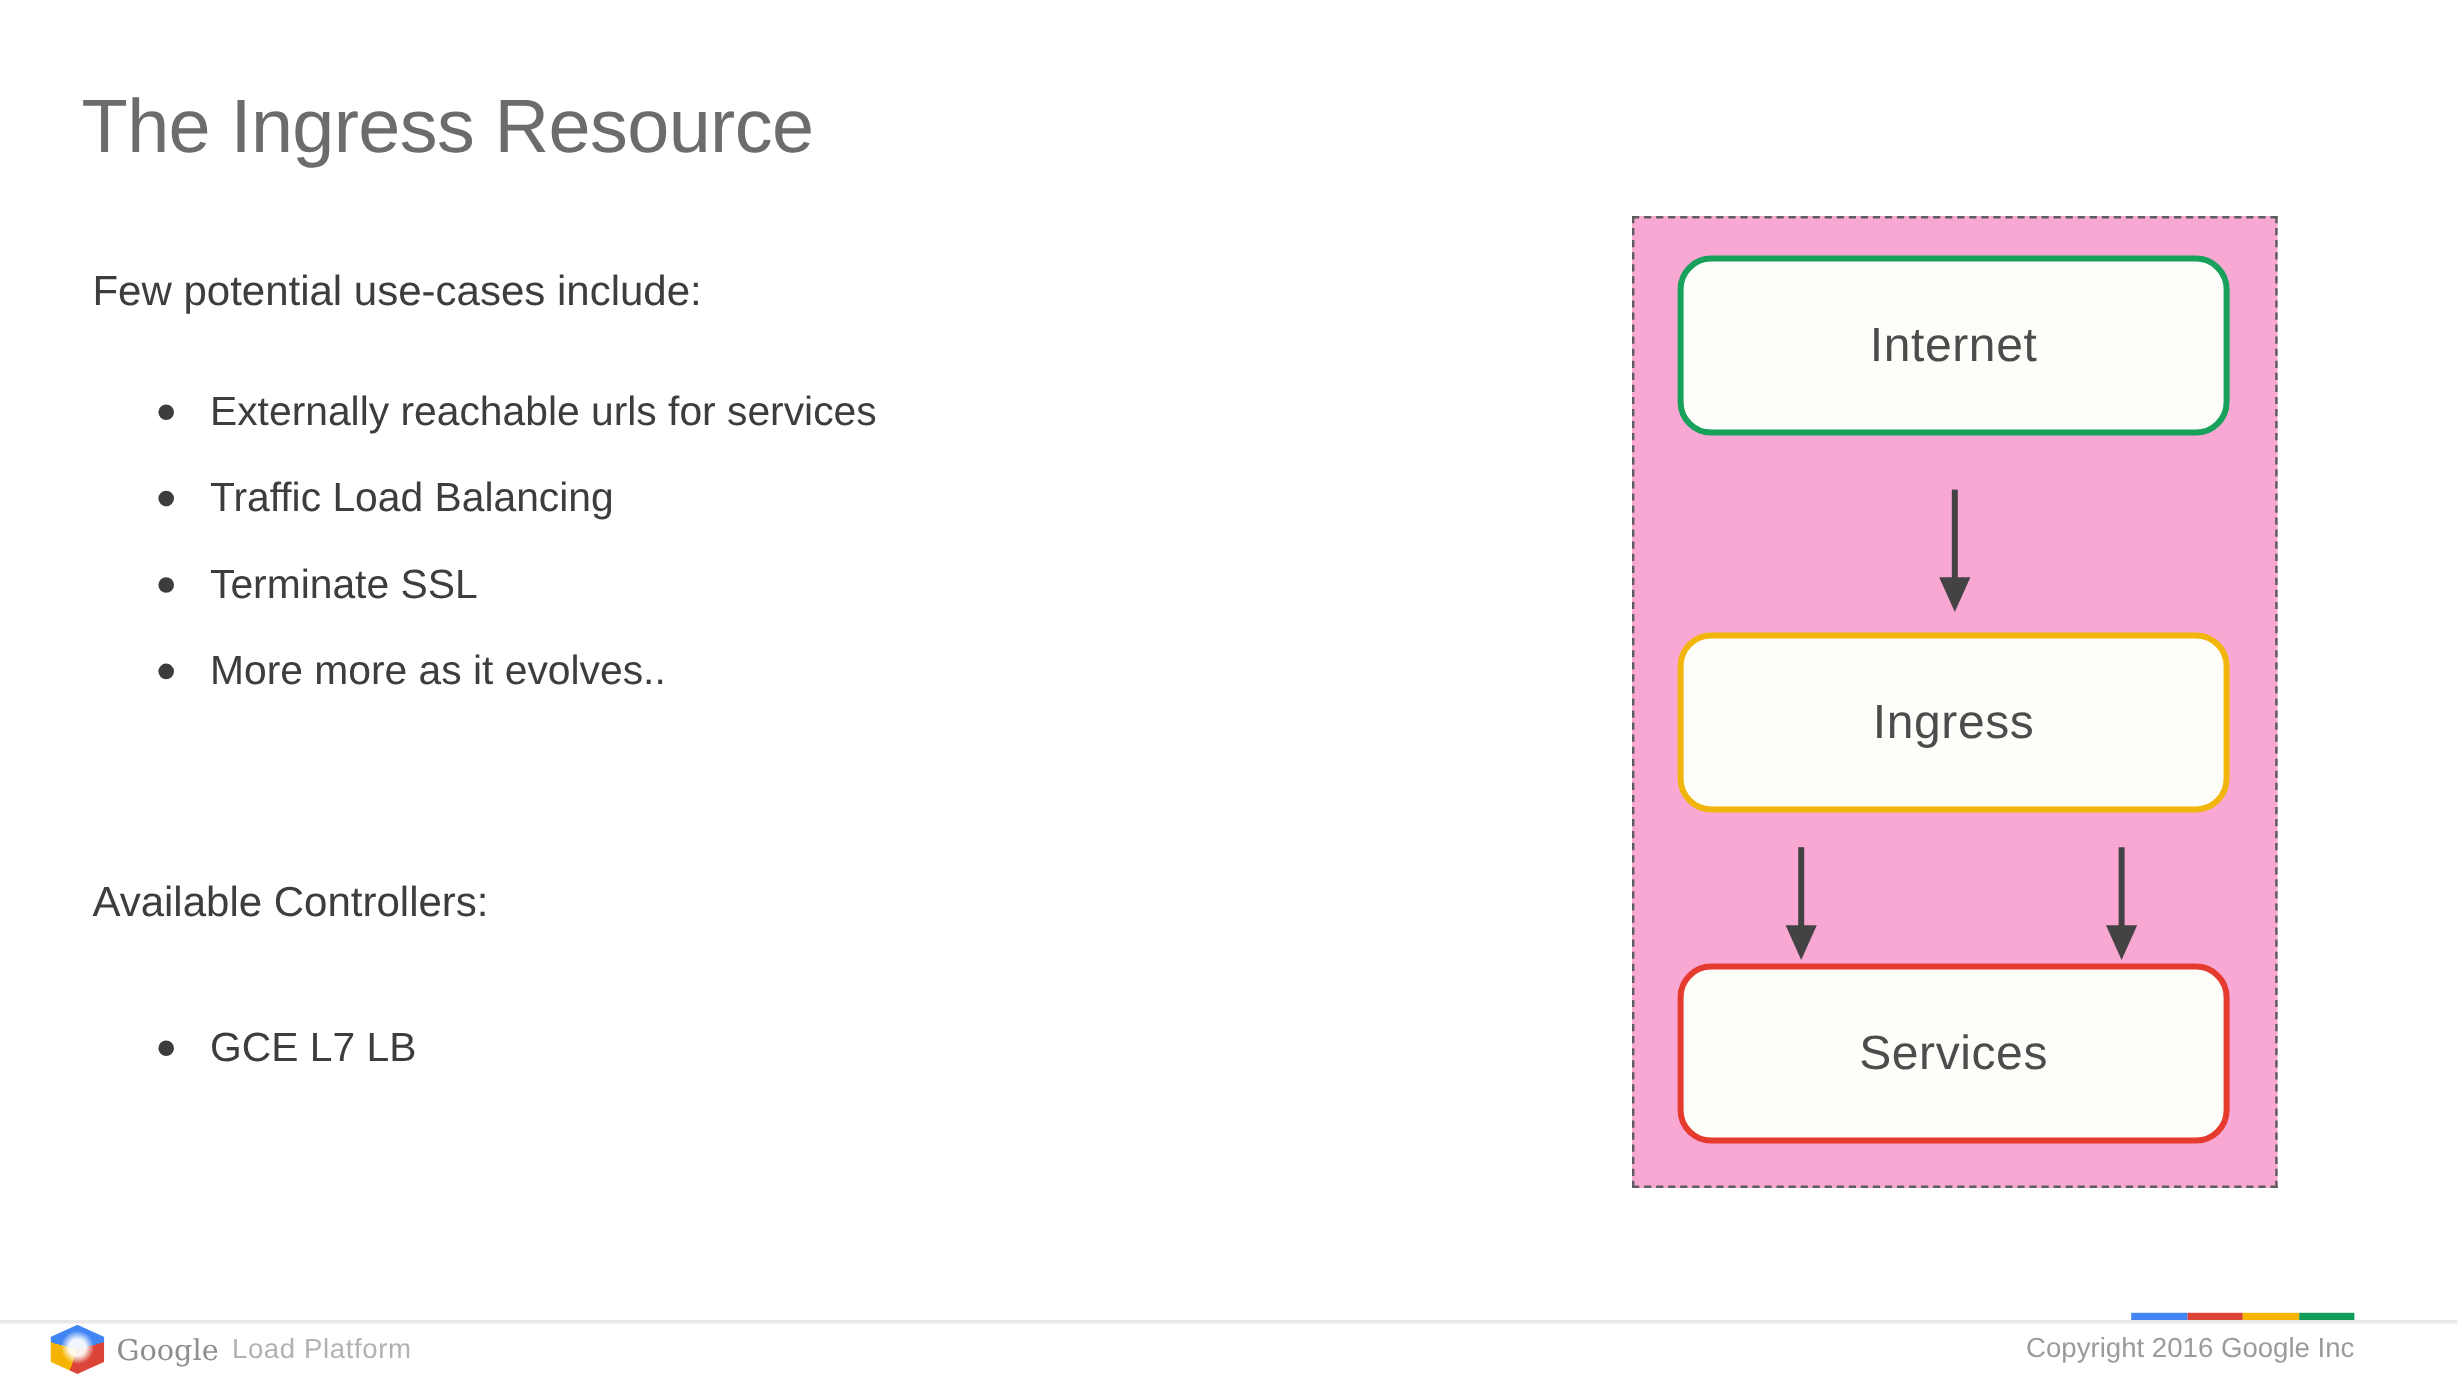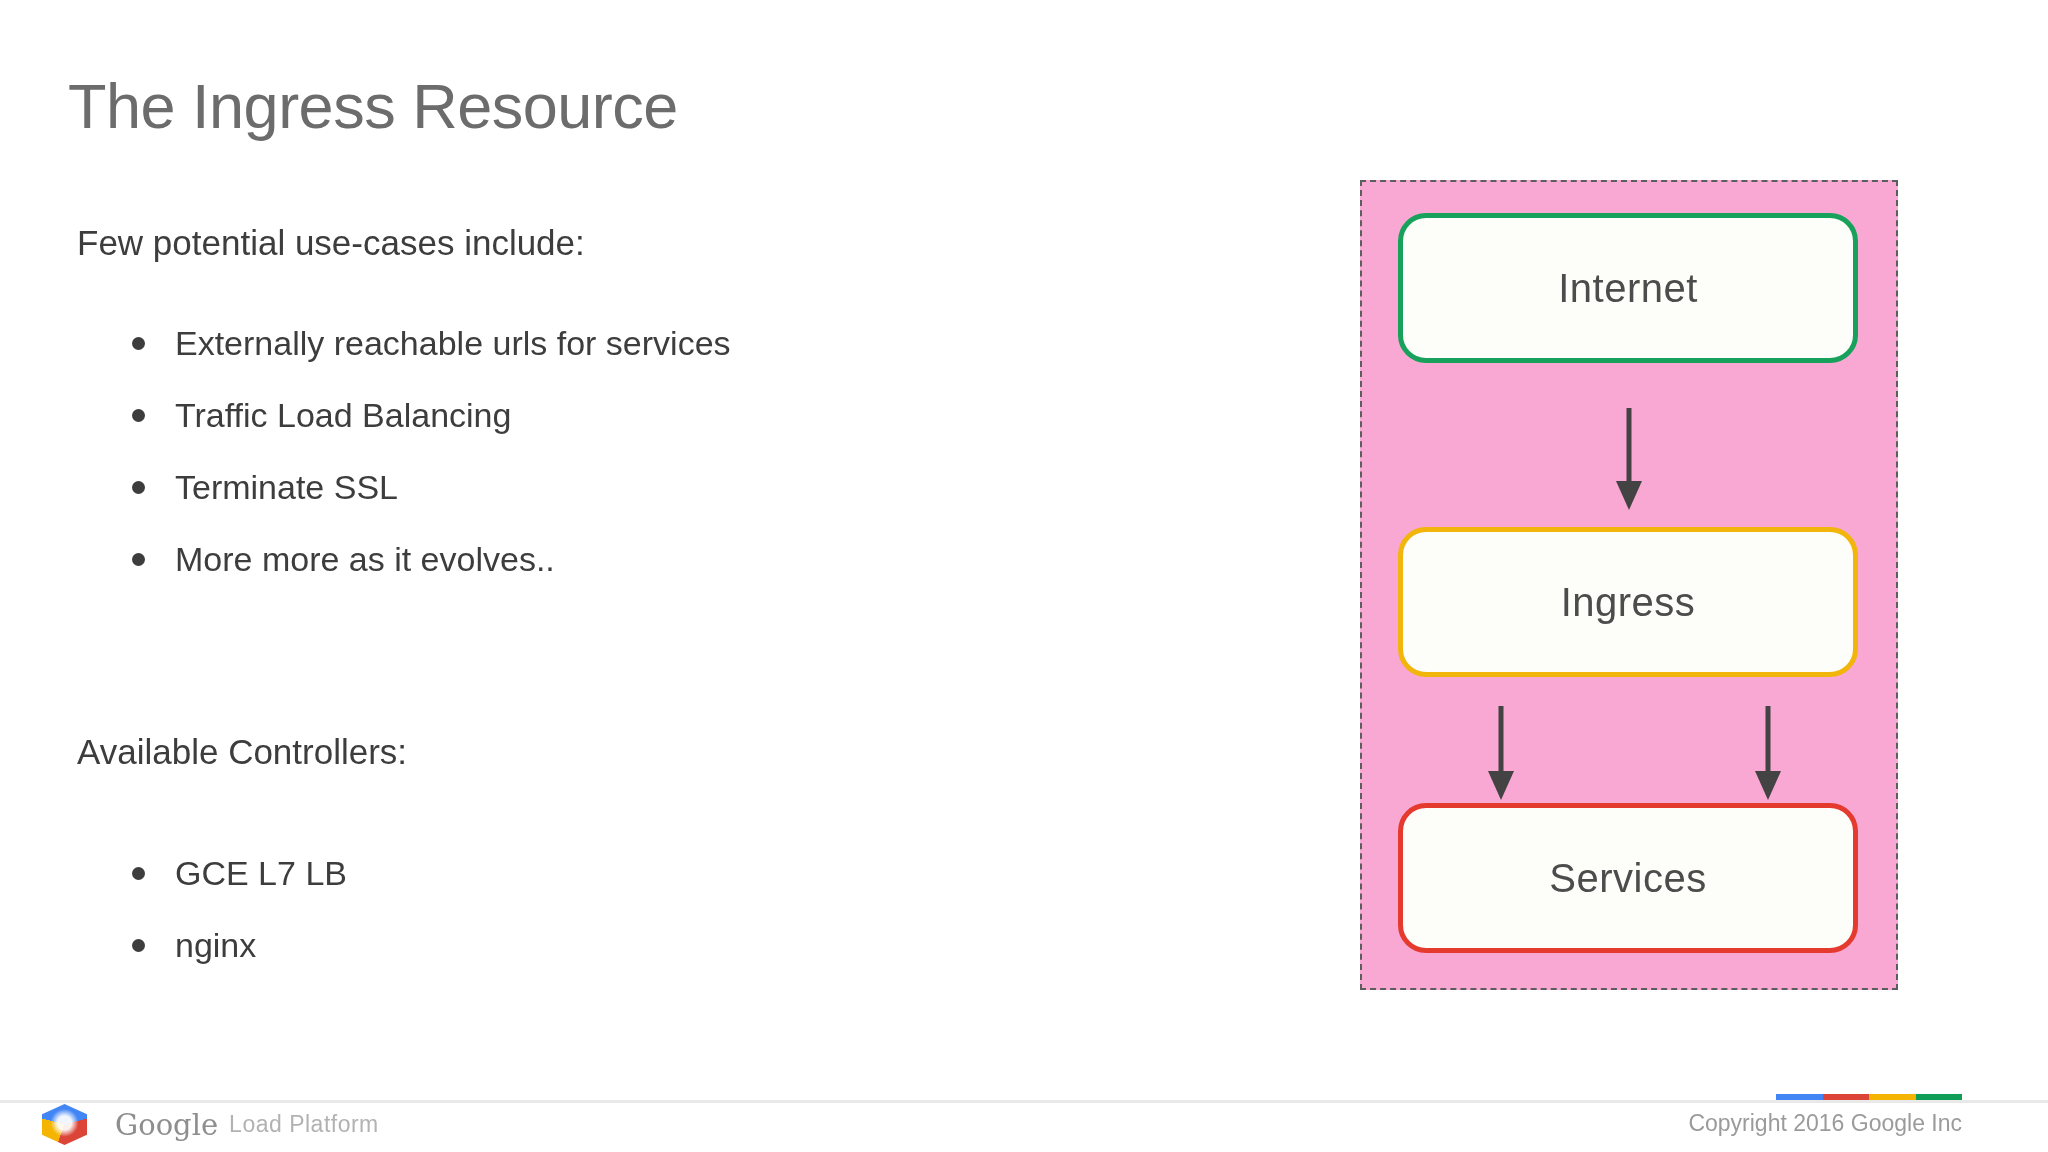--- a/index.html
+++ b/index.html
@@ -132,7 +132,6 @@
 
 <ul class="bullets second">
   <li>GCE L7 LB</li>
-  <li>nginx</li>
 </ul>
 
 <div class="diagram">

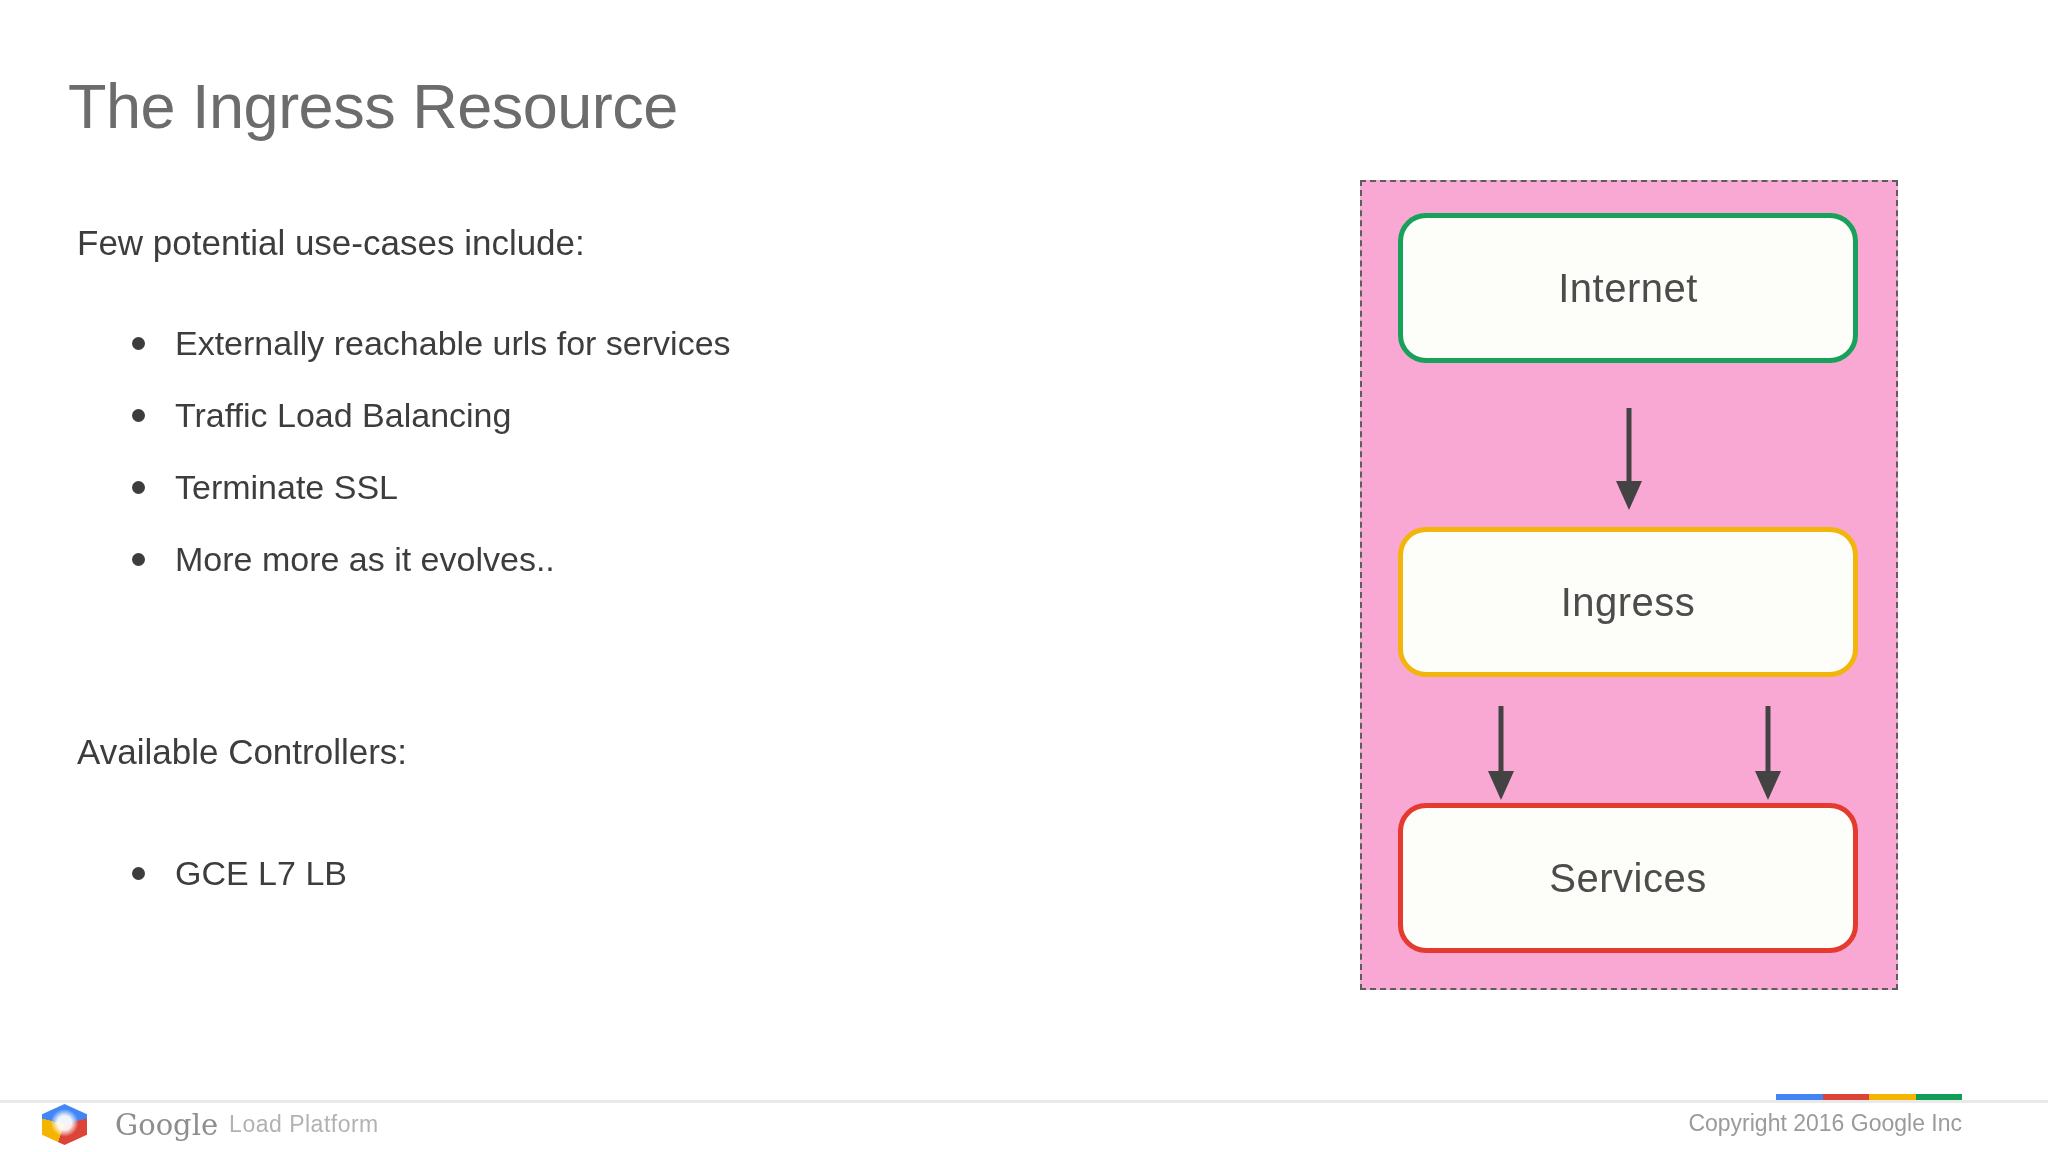--- a/index.html
+++ b/index.html
@@ -102,8 +102,8 @@
   }
   .logo-brand{
     font-family:"DejaVu Serif", serif;
-    font-size:29px;color:#8e8e8e;
-    margin-left:28px;
+    font-size:24px;color:#8e8e8e;
+    margin-left:10px;
   }
   .logo-product{
     font-size:23px;color:#b2b2b2;

